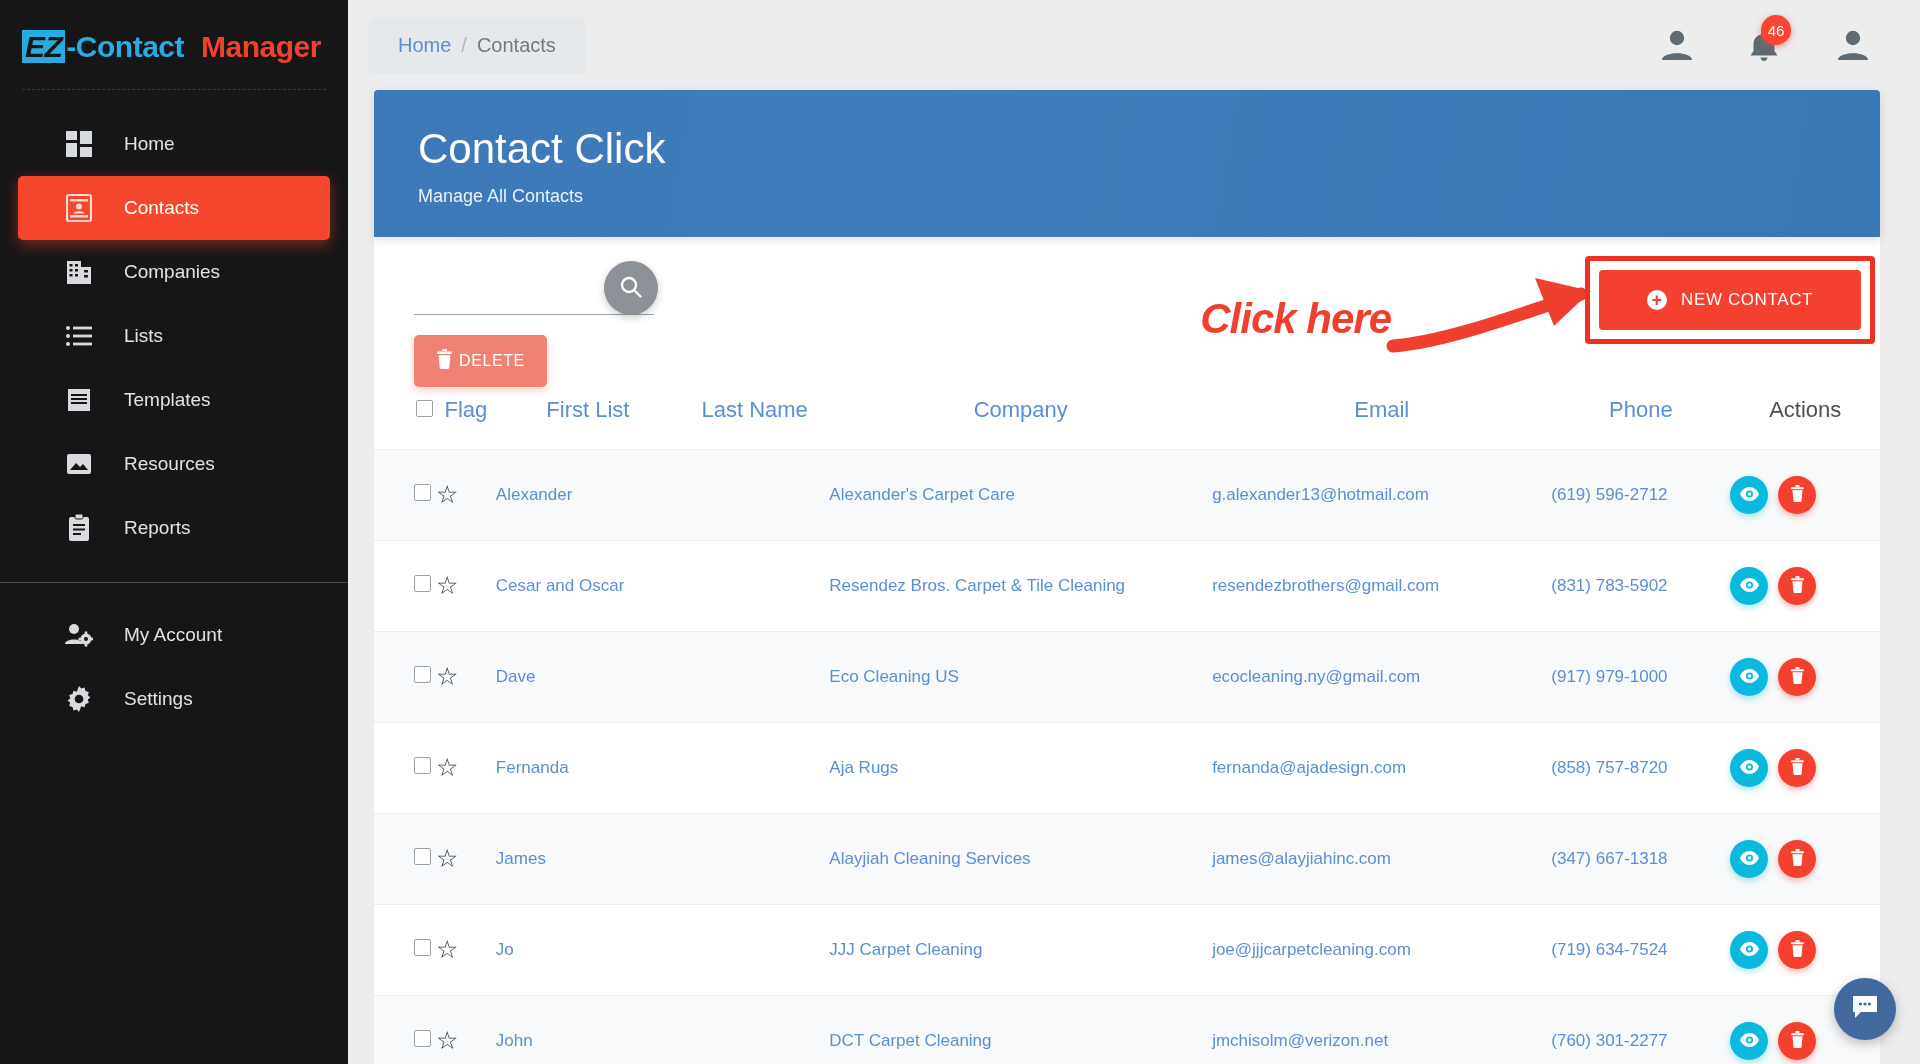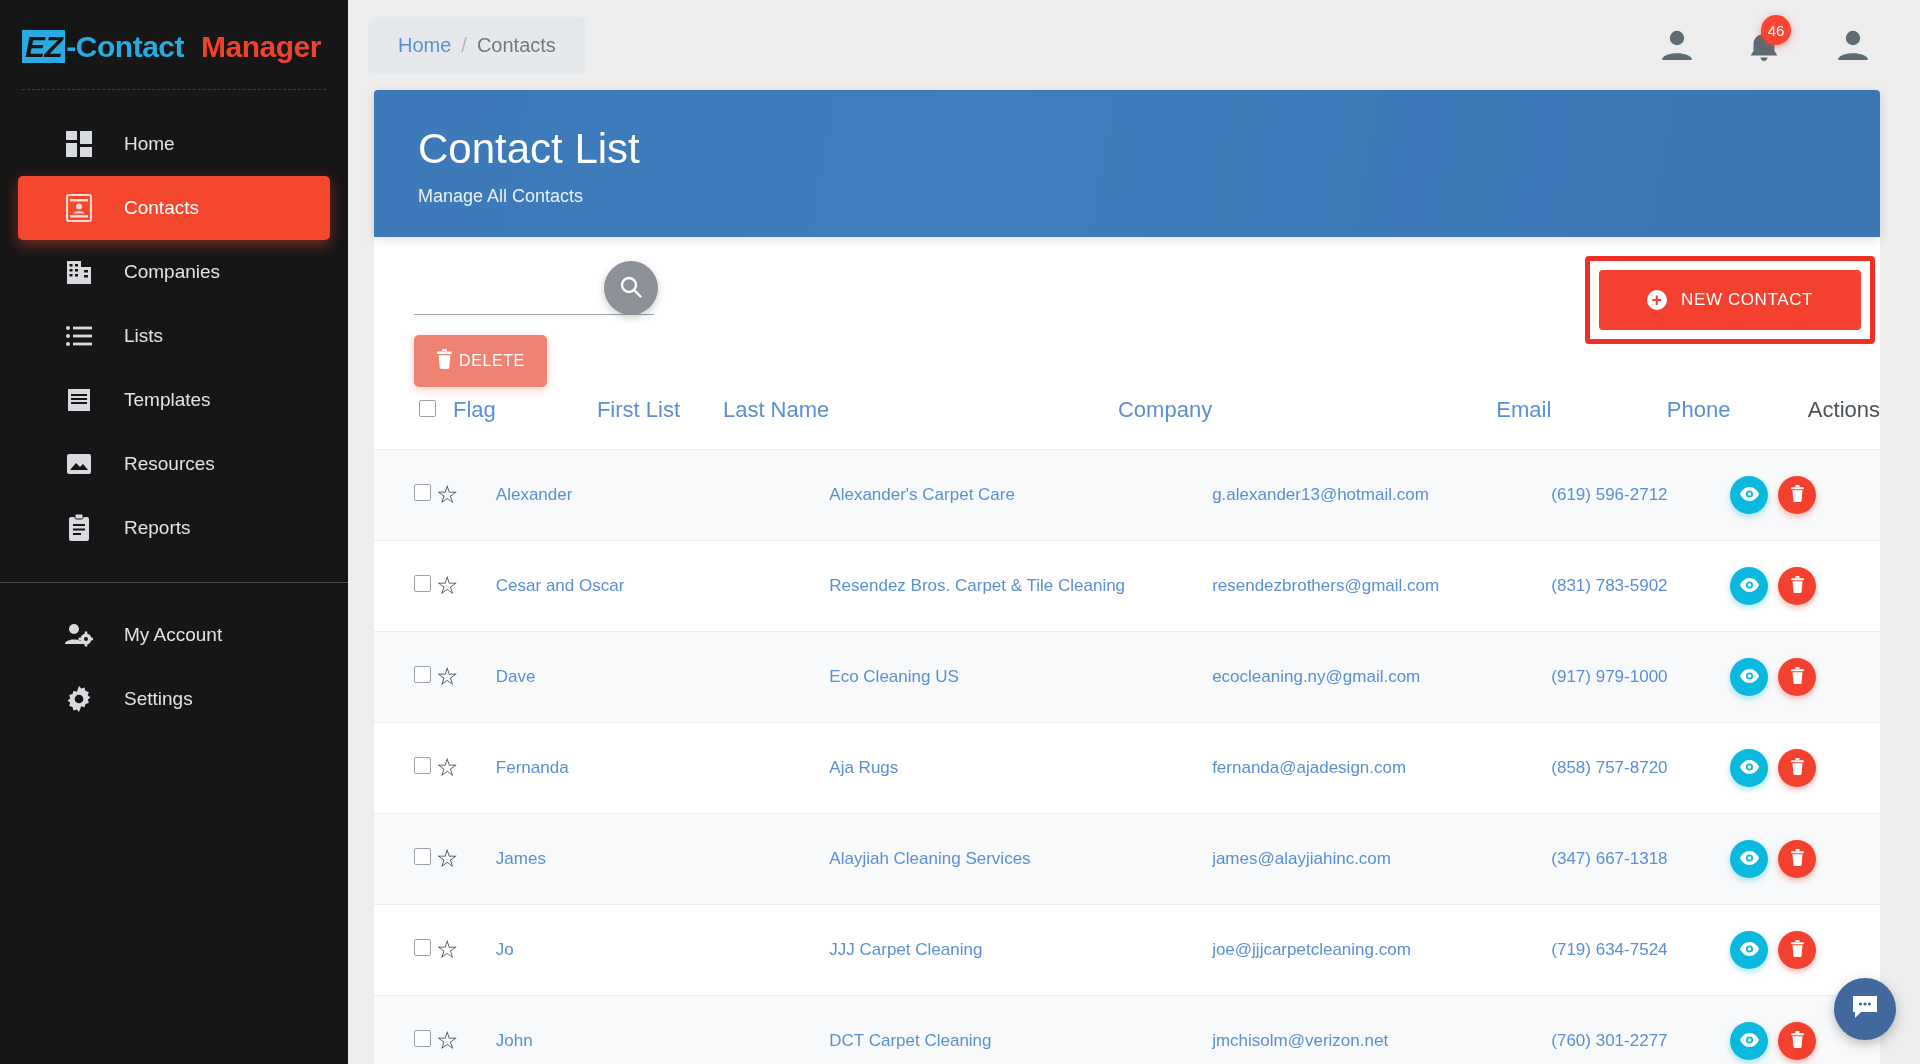--- a/index.html
+++ b/index.html
@@ -443,7 +443,7 @@
     <div class="content">
 
       <div class="page-header">
-        <div class="page-title">Contact List</div>
+        <div class="page-title">Contact Click</div>
         <div class="page-sub">Manage All Contacts</div>
       </div>
 

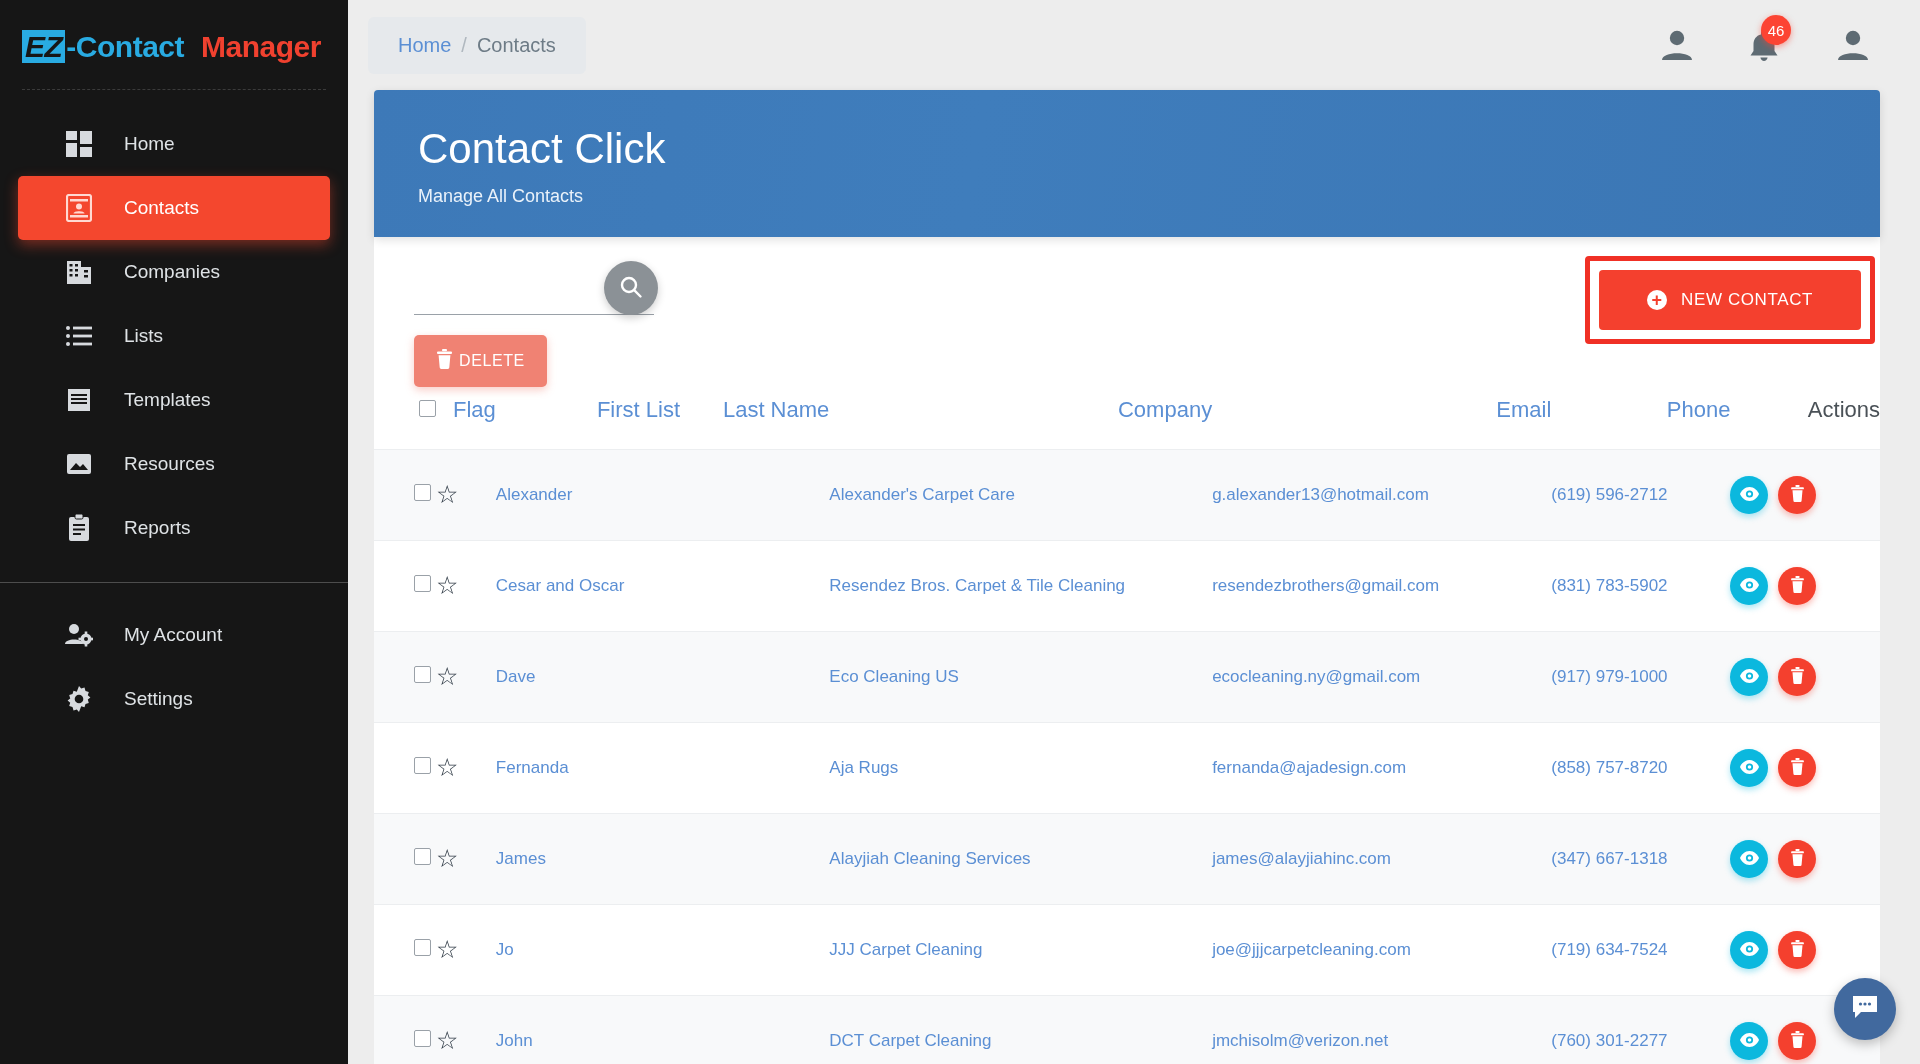--- a/index.html
+++ b/index.html
@@ -473,6 +473,15 @@
             <span>DELETE</span>
           </button>
 
+          <div class="annotation">
+            <span class="annotation-text">Click here</span>
+            <span class="arrow-svg">
+              <svg width="250" height="90" viewBox="0 0 250 90">
+                <path d="M8 74 C 60 70, 130 44, 196 22" stroke="#f03e2f" stroke-width="13" fill="none" stroke-linecap="round"></path>
+                <path d="M150 6 L206 19 L169 54 Z" fill="#f03e2f"></path>
+              </svg>
+            </span>
+          </div>
 
           <div class="newbtn-highlight">
             <button class="new-btn">

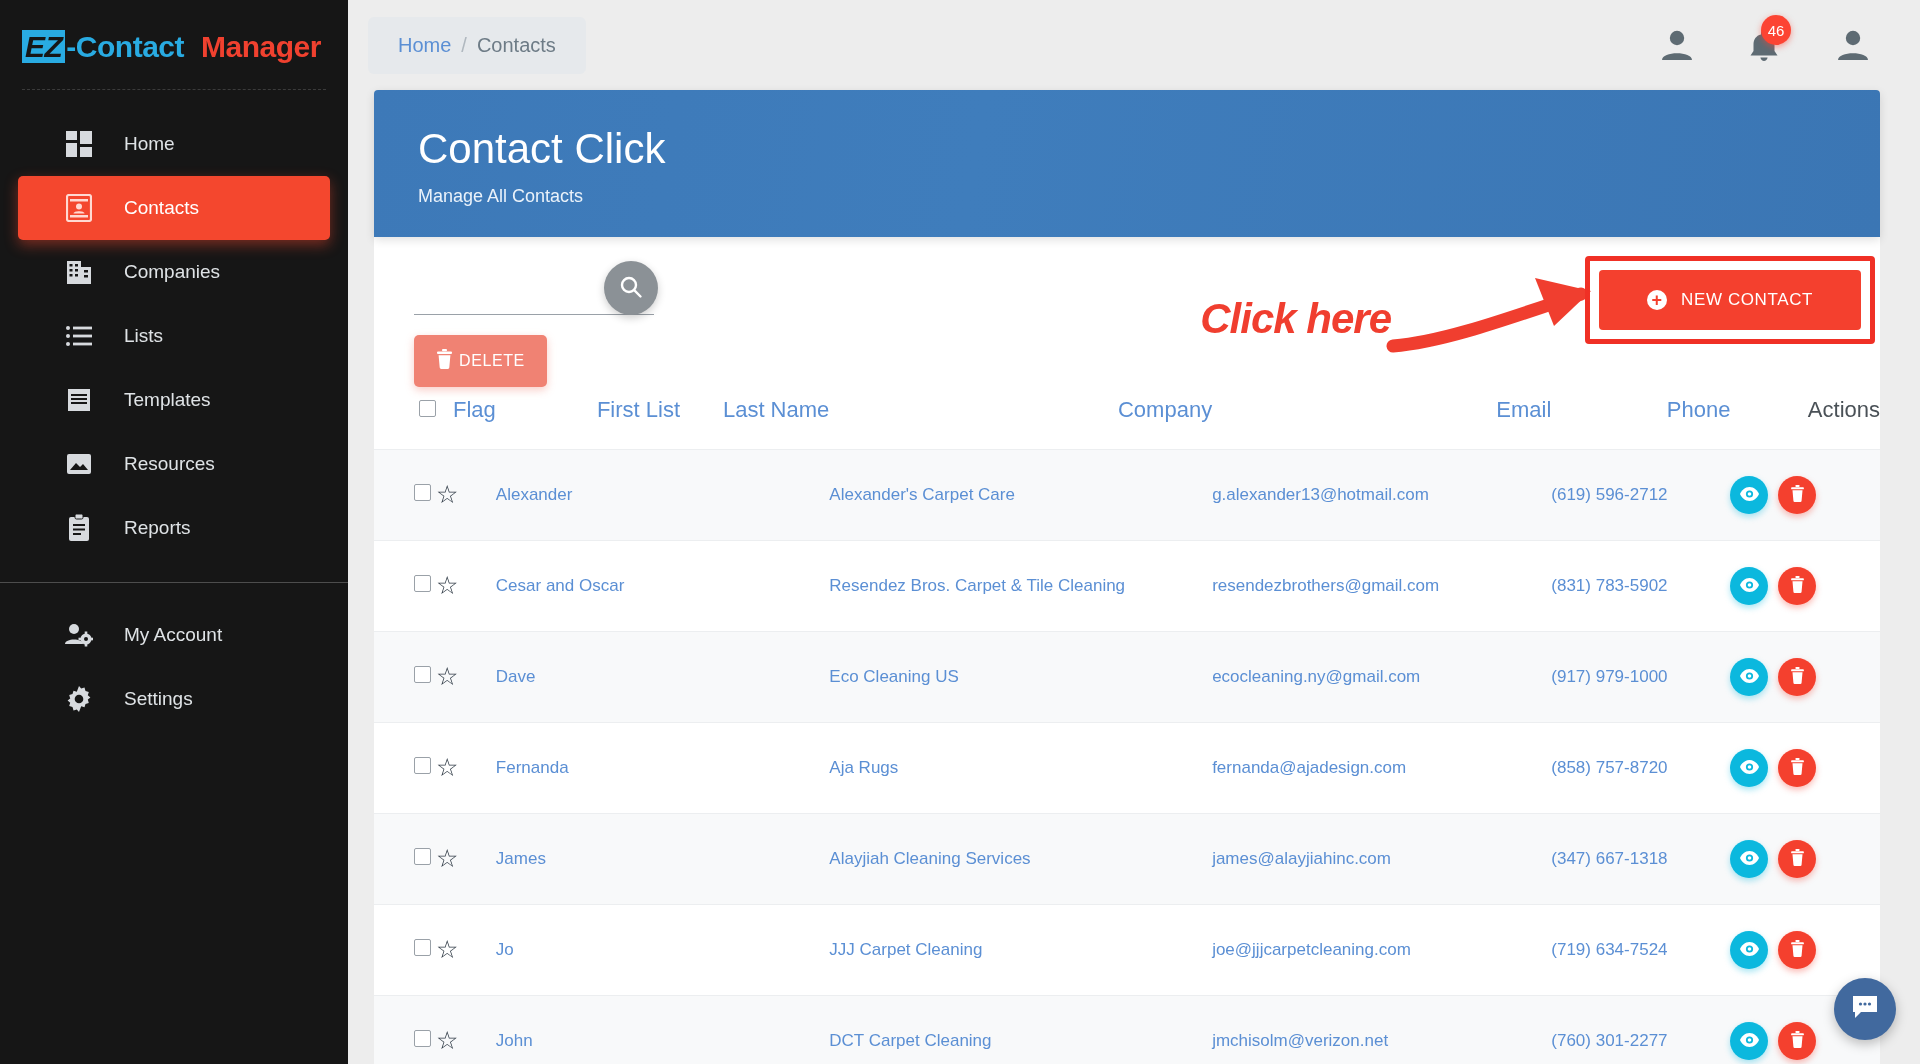--- a/index.html
+++ b/index.html
@@ -217,7 +217,7 @@
   
   table.contacts { width: 100%; border-collapse: collapse; }
   table.contacts th {
-    text-align: right;
+    text-align: center;
     font-weight: 400;
     font-size: 22px;
     color: #5b8fd4;

